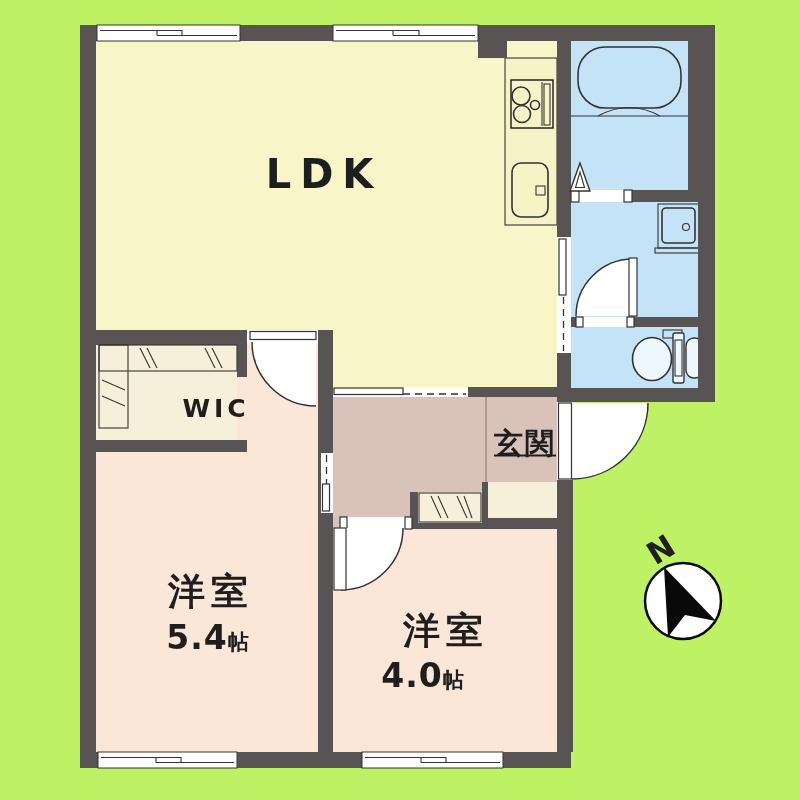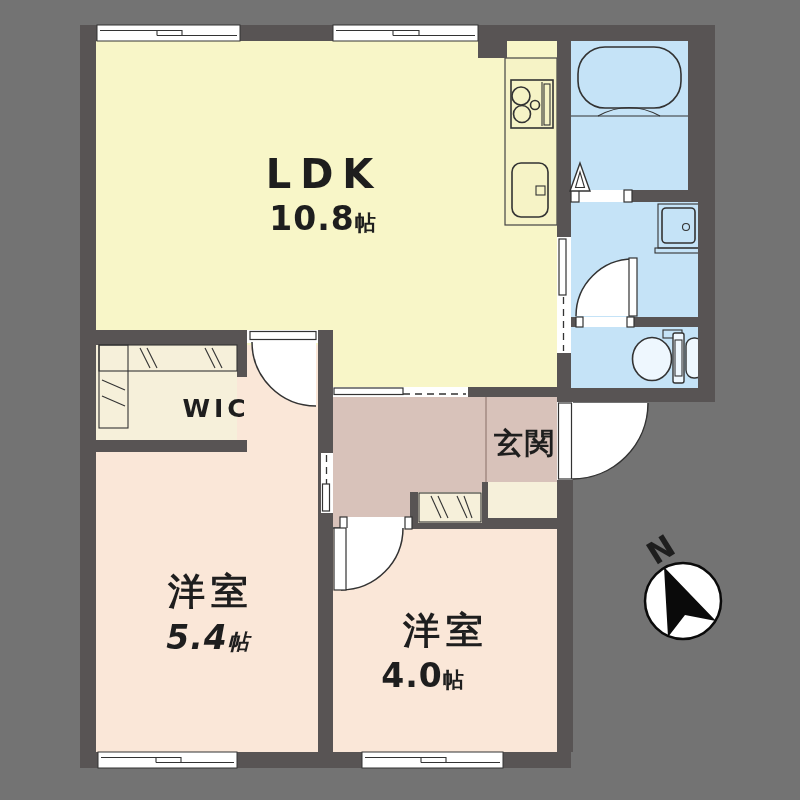--- a/index.html
+++ b/index.html
@@ -3,7 +3,7 @@
 <meta charset="utf-8">
 <style>
   html,body{margin:0;padding:0;background:#ffffff;}
-  #canvas{position:relative;width:800px;height:800px;background:#737373;overflow:hidden;}
+  #canvas{position:relative;width:800px;height:800px;background:#bef264;overflow:hidden;}
   #plan-svg{position:absolute;left:0;top:0;}
   .wall{fill:#585454;}
   .openband{fill:#ffffff;}

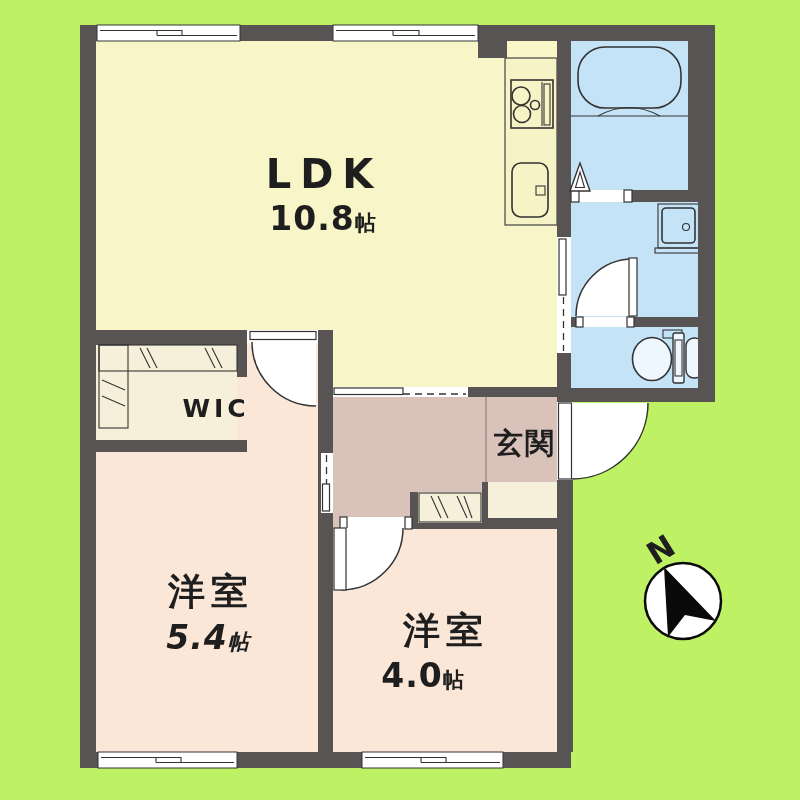--- a/index.html
+++ b/index.html
@@ -204,7 +204,6 @@
 </svg>
 
 <div class="lbl ldk-name" style="left:324px;top:174px;">LDK</div>
-<div class="lbl size" style="left:323px;top:218px;"><span>10.8</span><span class="unit">帖</span></div>
 
 <div class="lbl wic-name" style="left:184px;top:408px;margin-left:32px;">WIC</div>
 

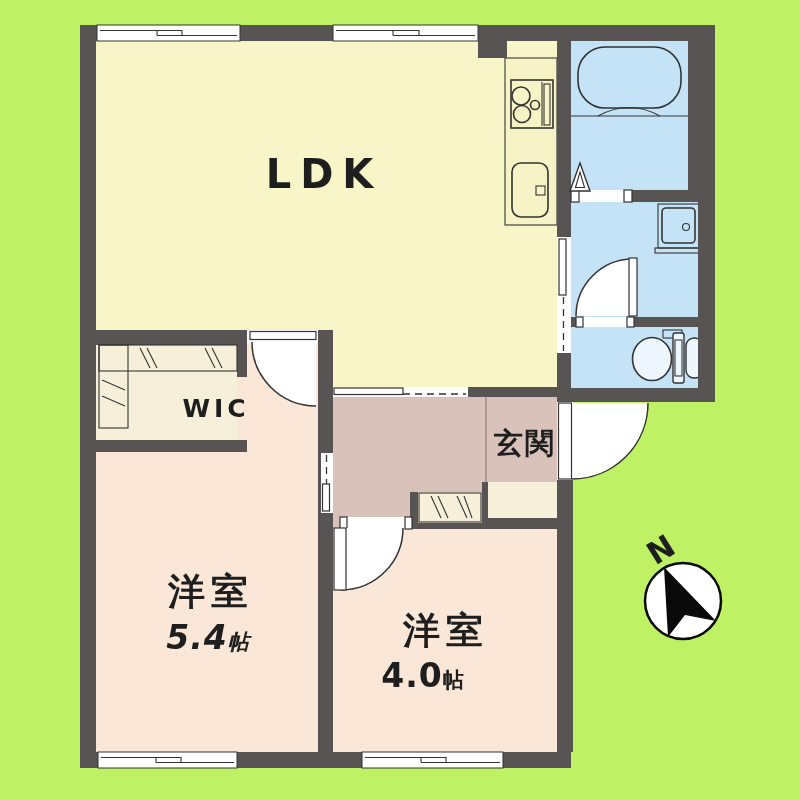--- a/index.html
+++ b/index.html
@@ -23,7 +23,7 @@
   .size{font-size:33px;letter-spacing:1px;}
   .size .unit{font-size:21px;}
   .wic-name{font-size:25px;letter-spacing:4px;}
-  .genkan-name{font-size:29px;letter-spacing:2px;}
+  .genkan-name{font-size:29px;letter-spacing:2px;text-decoration:underline;}
   .n-label{font-size:31px;transform:translate(-50%,-50%) rotate(-32deg);font-style:normal;}
 </style>
 </head>

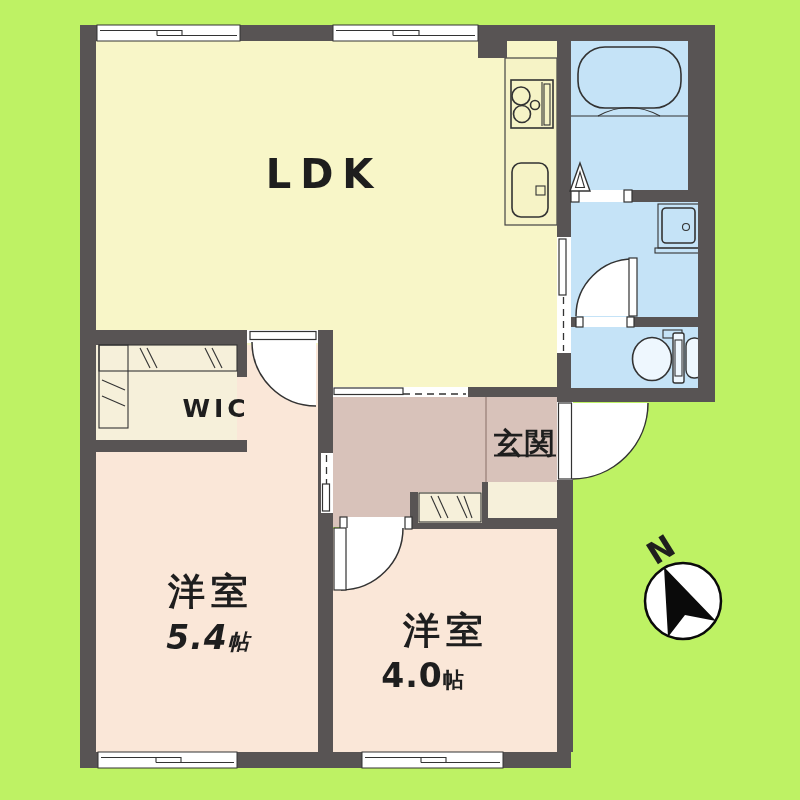--- a/index.html
+++ b/index.html
@@ -210,7 +210,7 @@
 <div class="lbl genkan-name" style="left:525px;top:443px;">玄関</div>
 
 <div class="lbl room-name" style="left:211px;top:591px;">洋室</div>
-<div class="lbl size" style="left:208px;top:637px;font-style:italic;"><span>5.4</span><span class="unit">帖</span></div>
+<div class="lbl size" style="left:208px;top:637px;"><span>5.4</span><span class="unit">帖</span></div>
 
 <div class="lbl room-name" style="left:446px;top:630px;">洋室</div>
 <div class="lbl size" style="left:423px;top:675px;"><span>4.0</span><span class="unit">帖</span></div>

